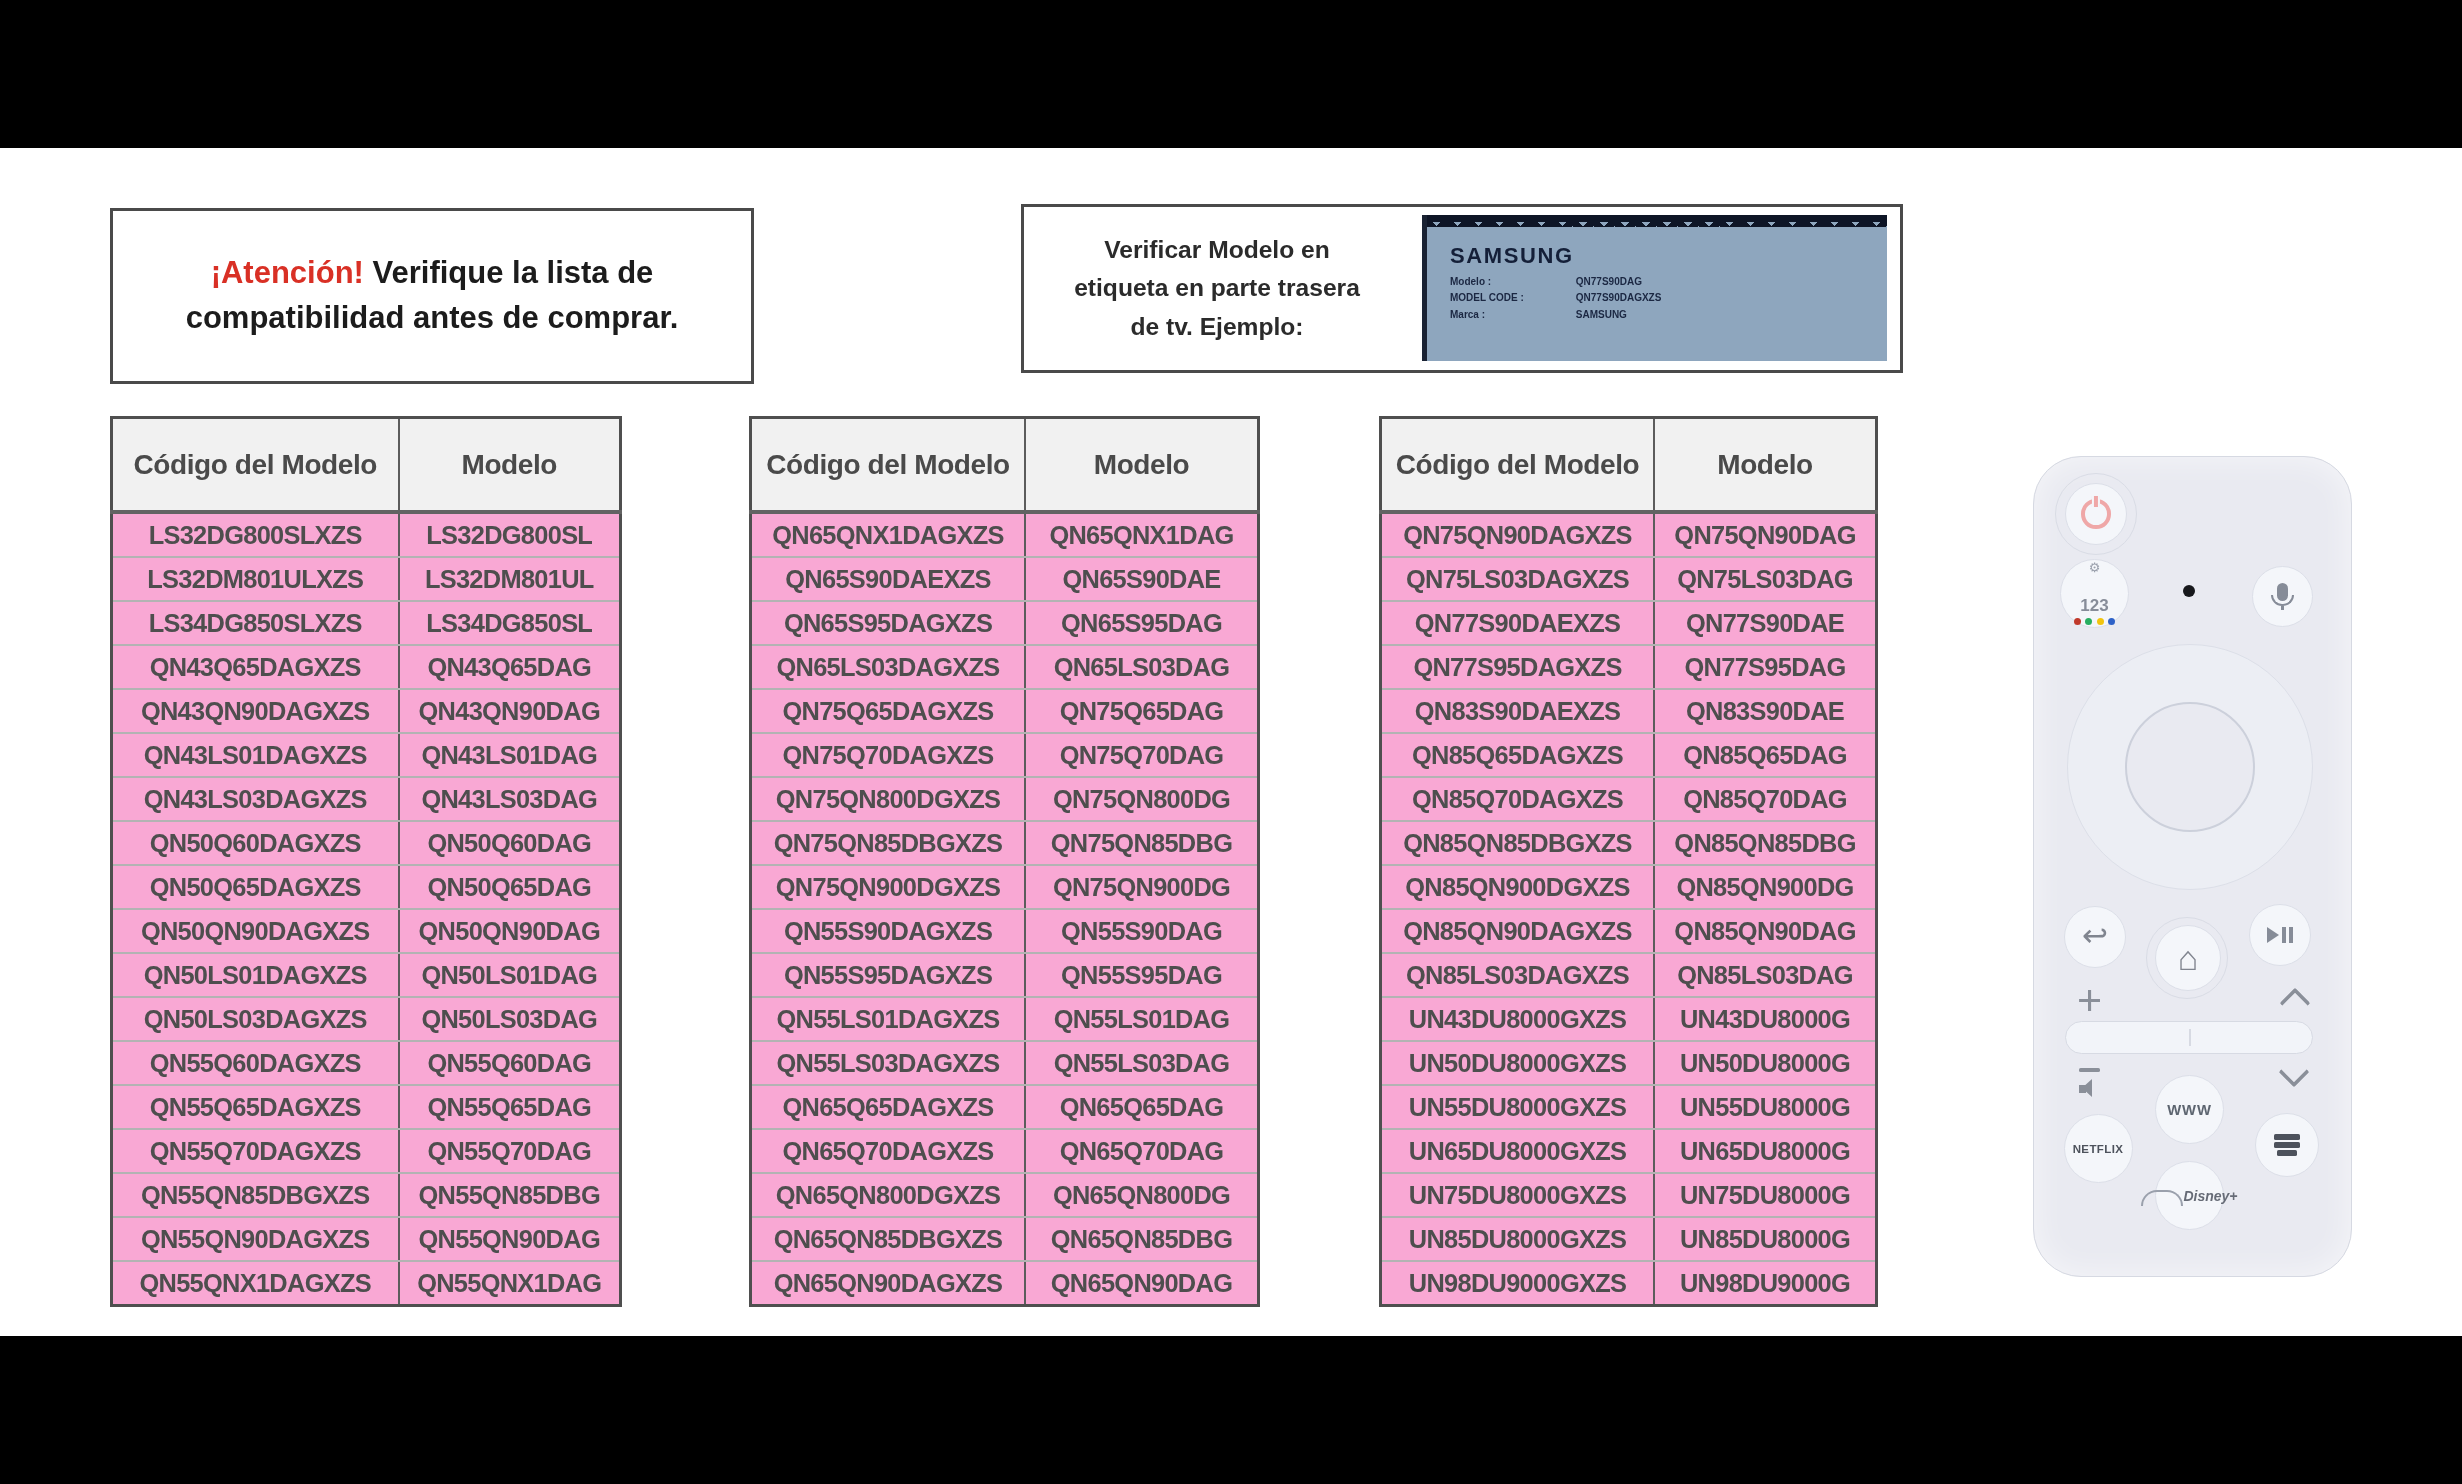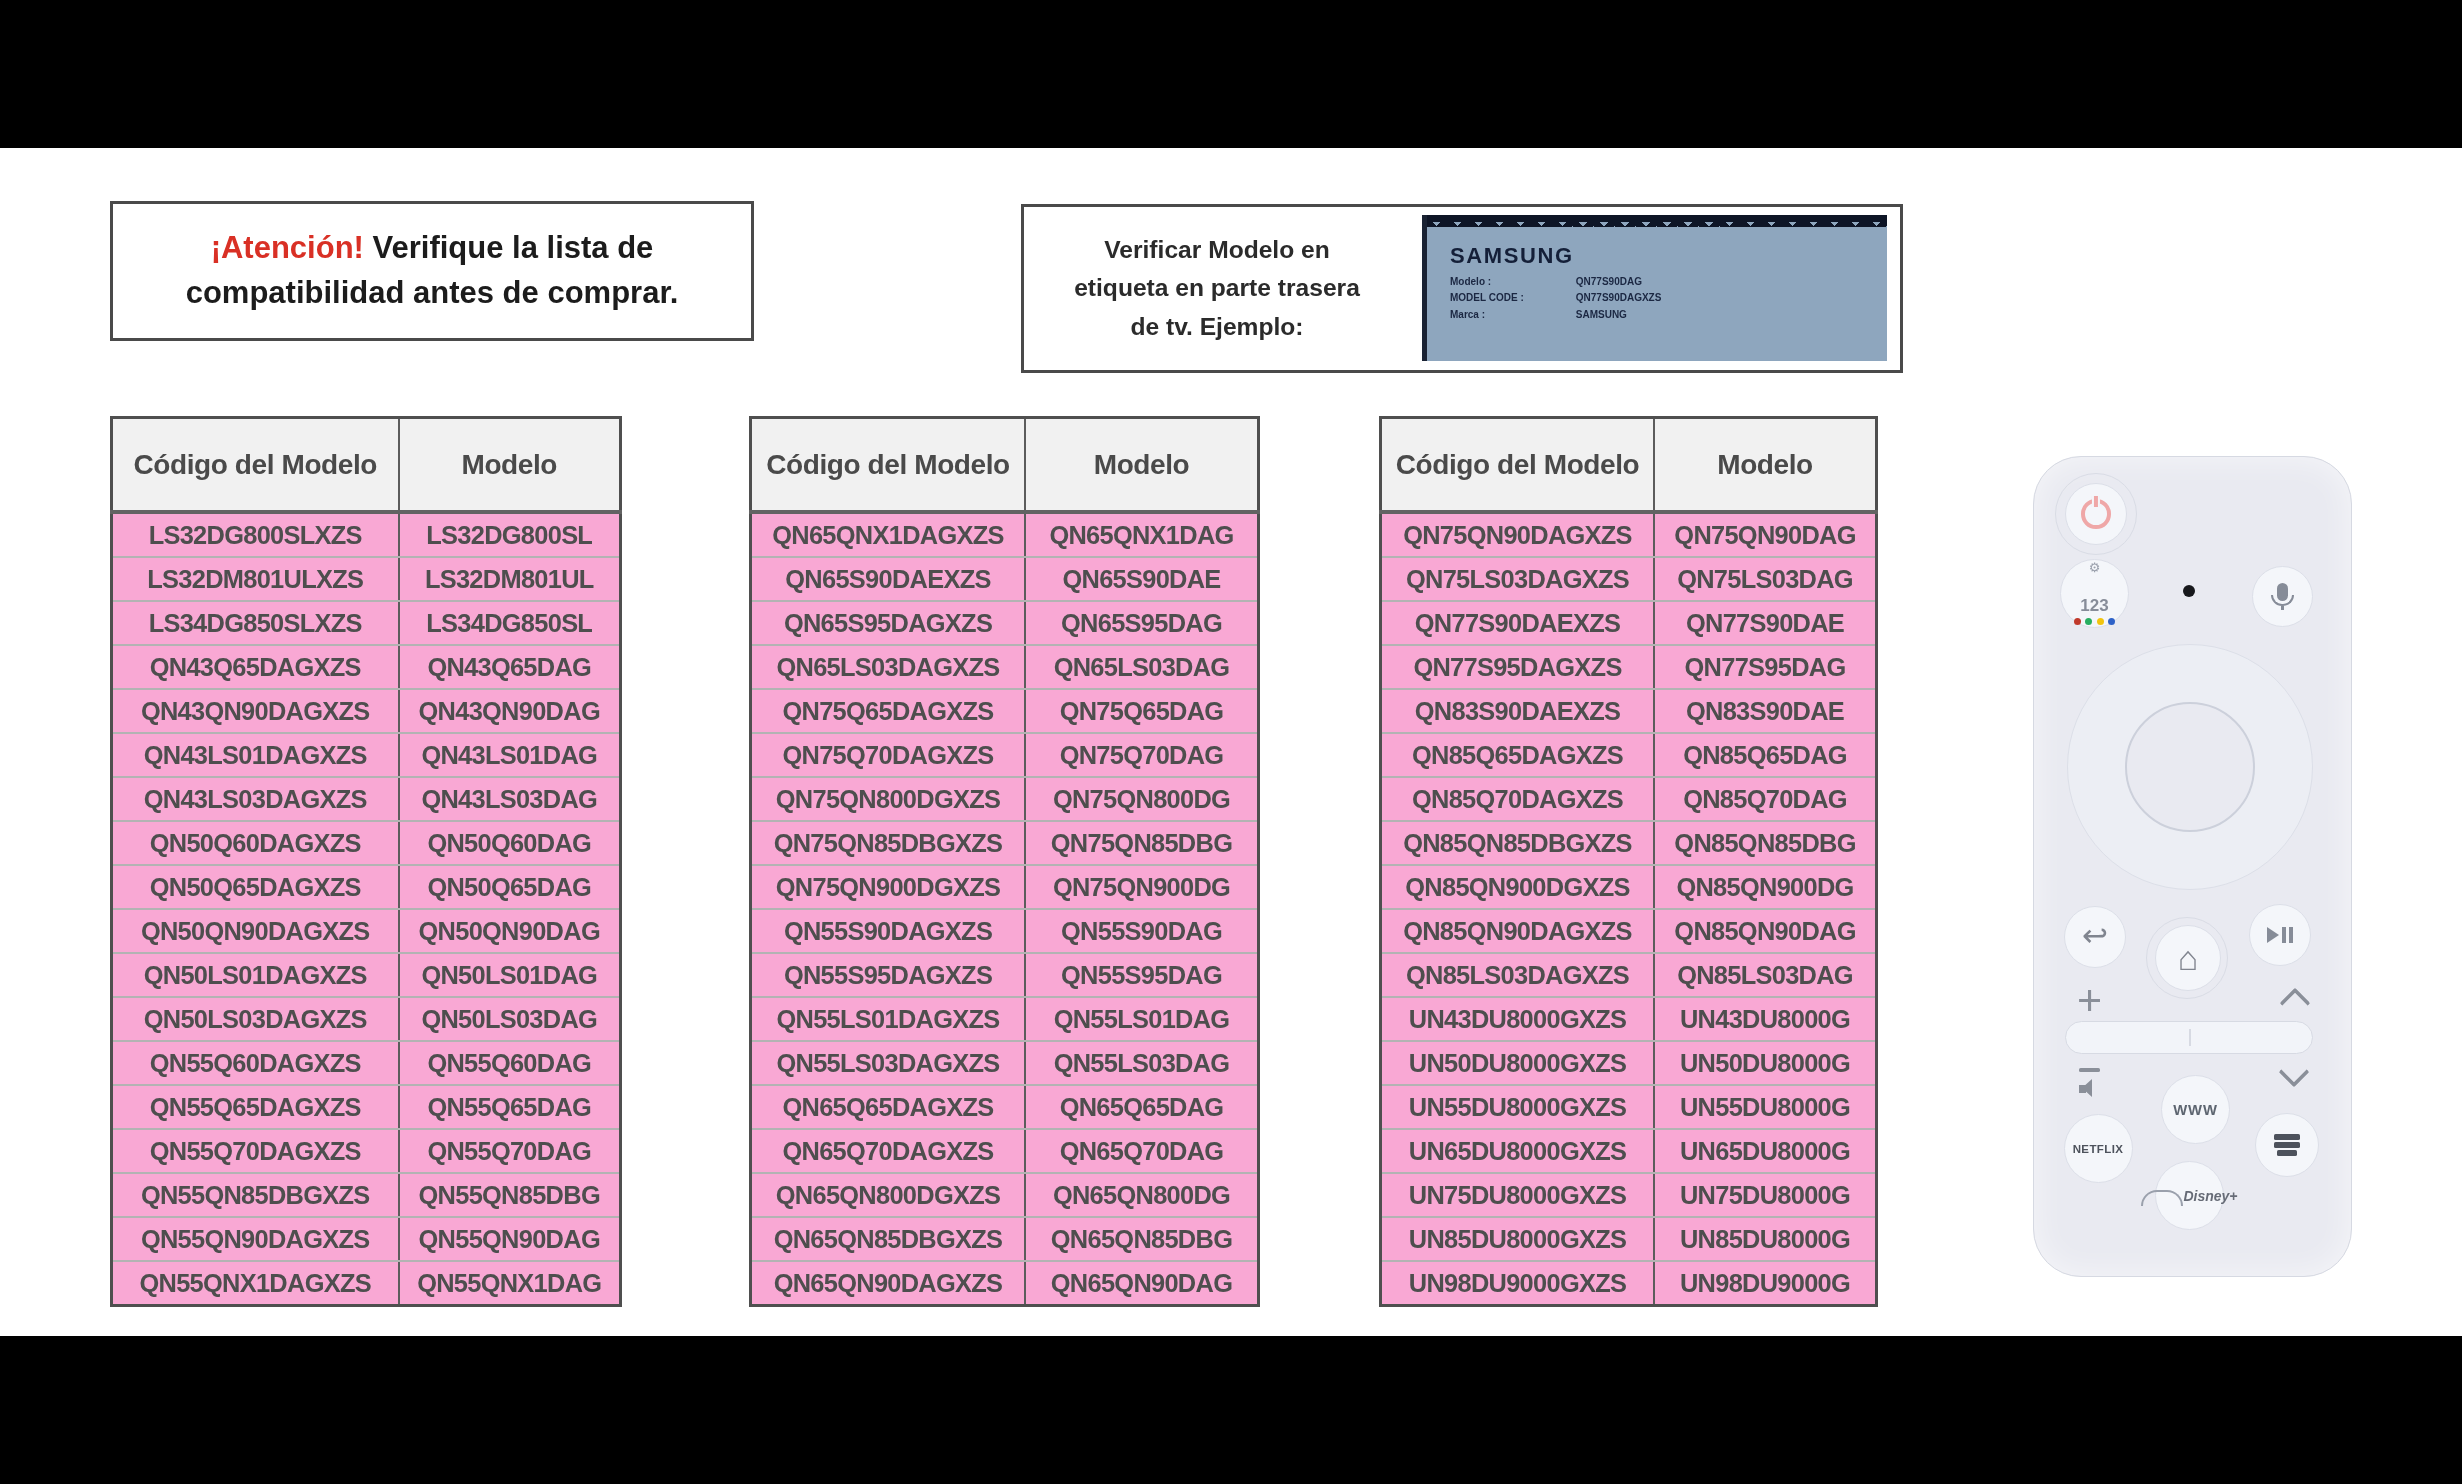--- a/index.html
+++ b/index.html
@@ -11,7 +11,7 @@
   #content-band{left:0;top:148px;width:2462px;height:1188px;background:#ffffff;}
 
   
-  #attention-box{left:110px;top:201px;width:644px;height:140px;background:#fff;
+  #attention-box{left:110px;top:208px;width:644px;height:176px;background:#fff;
     border:3.3px solid #4a4a4a;box-sizing:border-box;display:flex;align-items:center;justify-content:center;}
   #attention-box .txt{font-size:31px;font-weight:700;color:#1c1c1c;text-align:center;line-height:1.45;}
   #attention-box .hl{font-weight:700;}

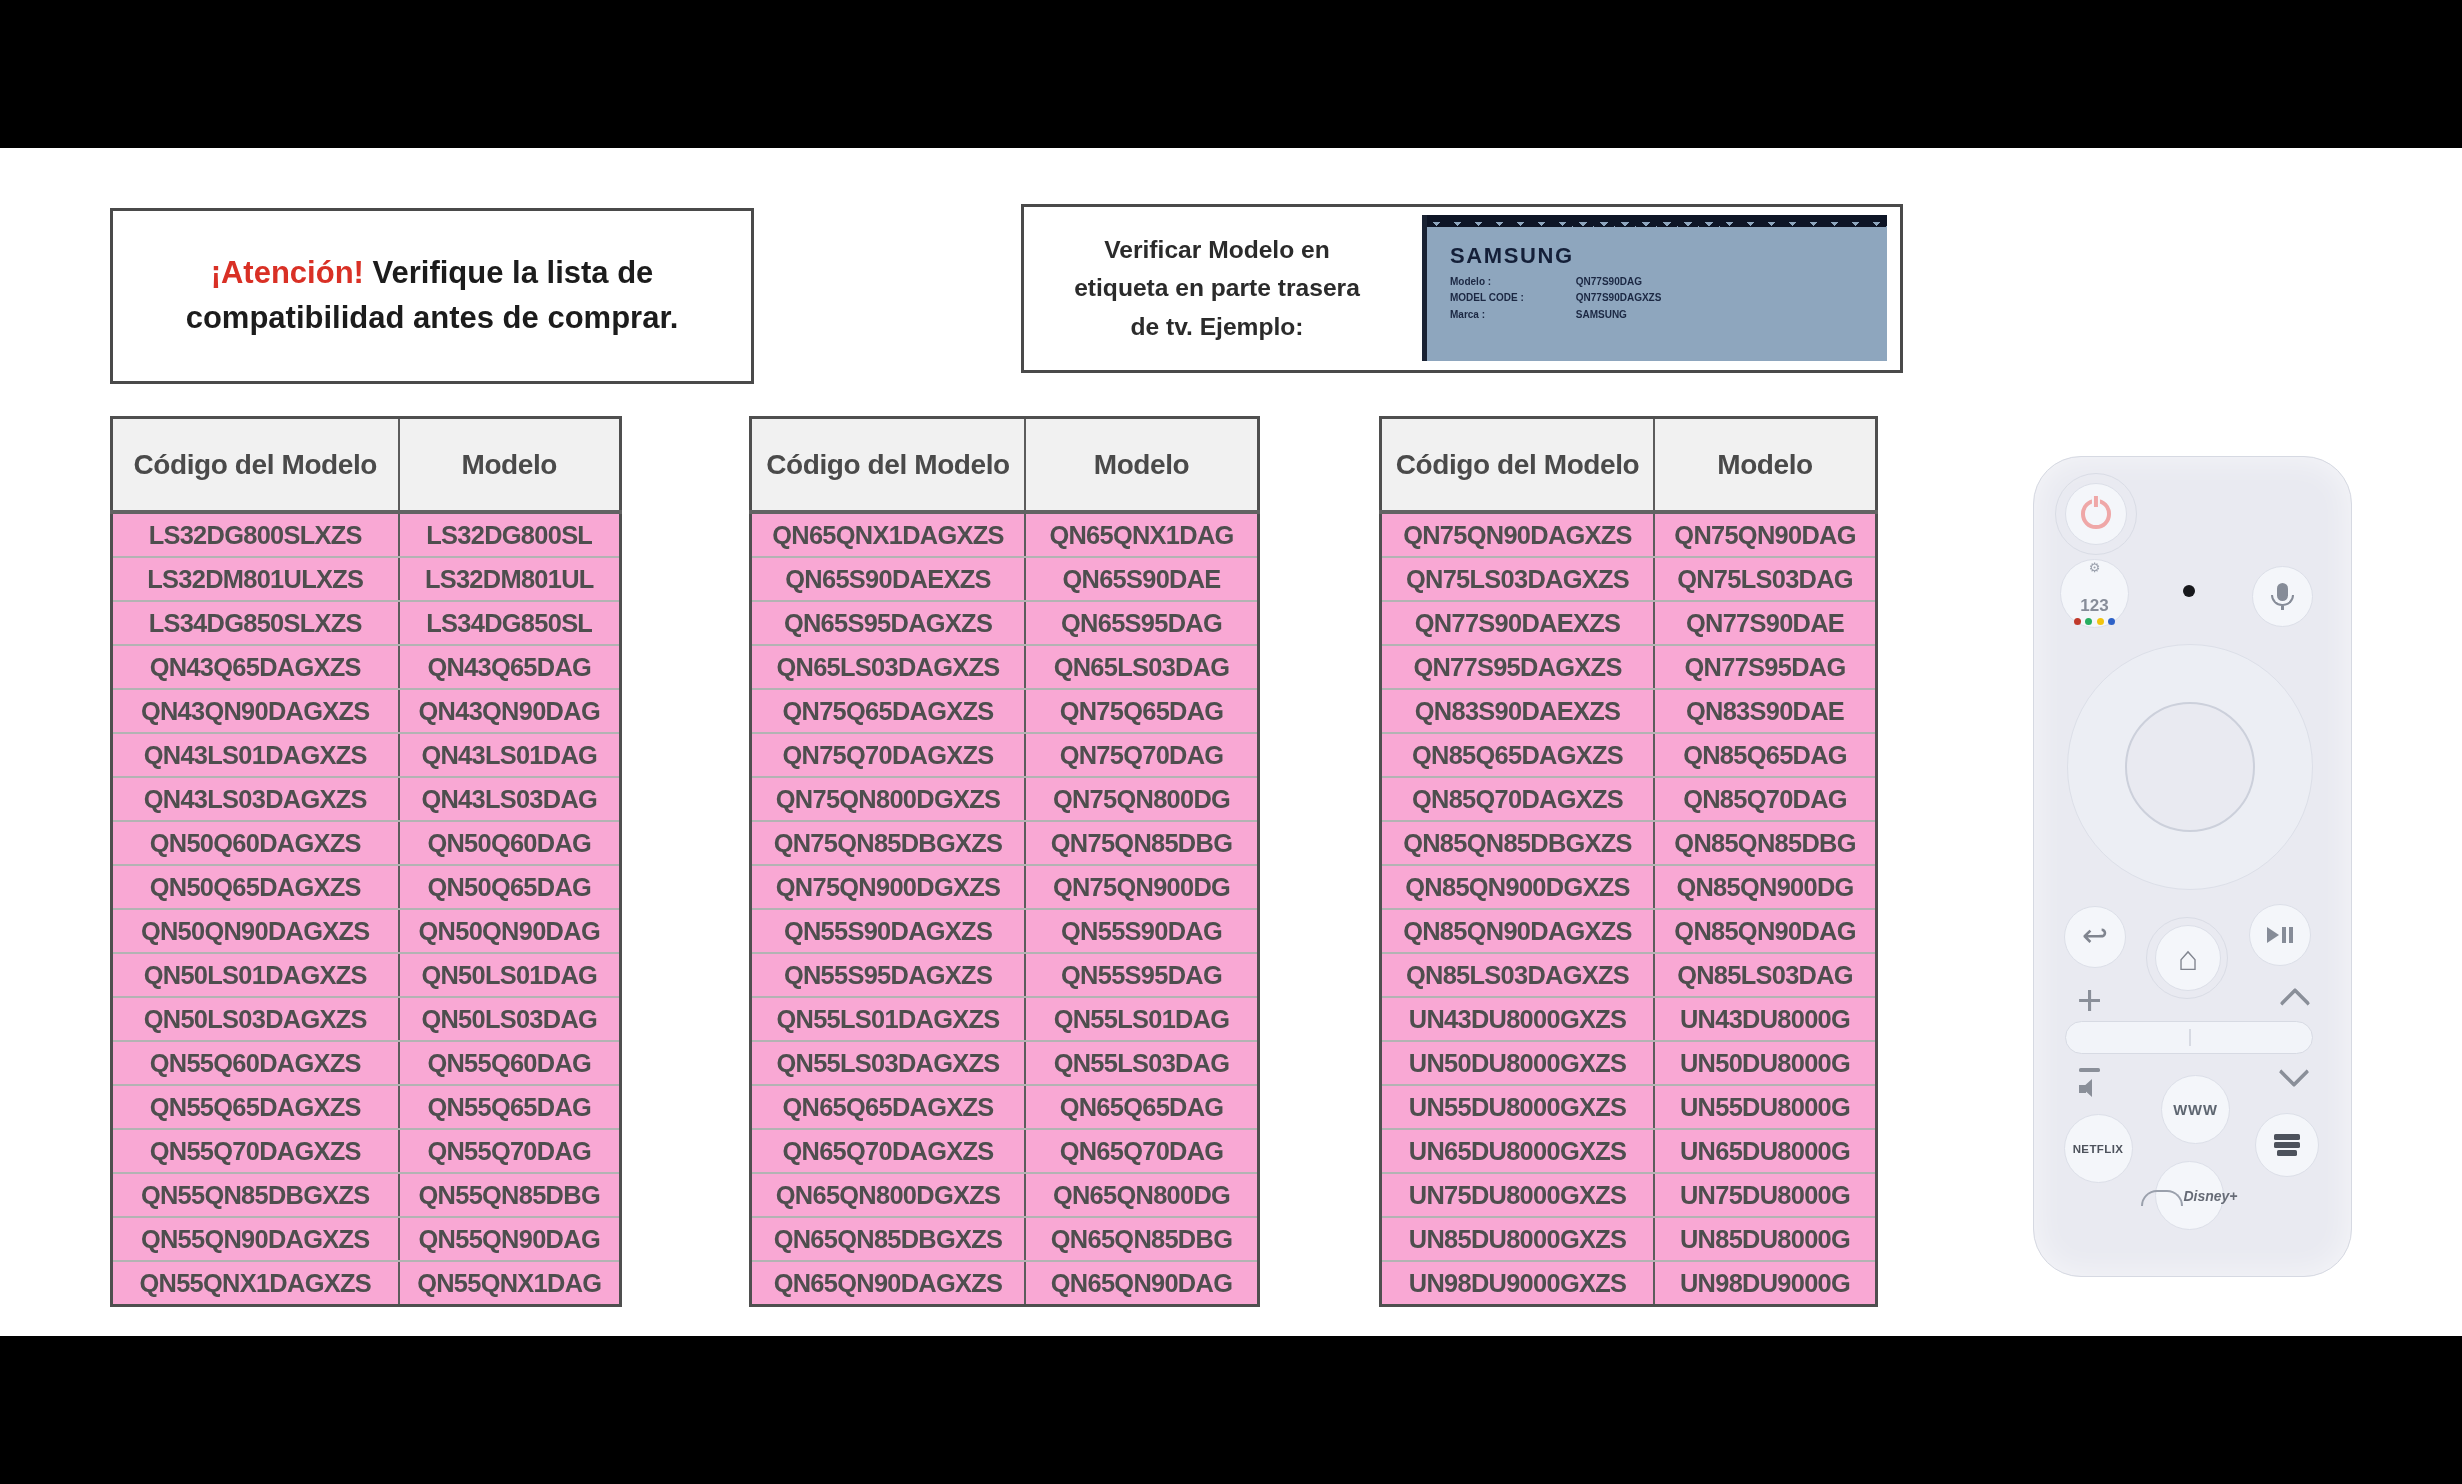--- a/index.html
+++ b/index.html
@@ -459,7 +459,7 @@
   <span class="abs spk" style="left:45px;top:622px;"></span>
   <span class="abs chev down" style="left:249px;top:604px;"></span>
 
-  <div class="rbtn" style="left:127px;top:618px;width:69px;height:69px;align-items:center;">
+  <div class="rbtn" style="left:121px;top:618px;width:69px;height:69px;align-items:center;">
     <span class="www-txt">WWW</span>
   </div>
   <div class="rbtn" style="left:29.5px;top:657px;width:69px;height:69px;text-align:center;">

